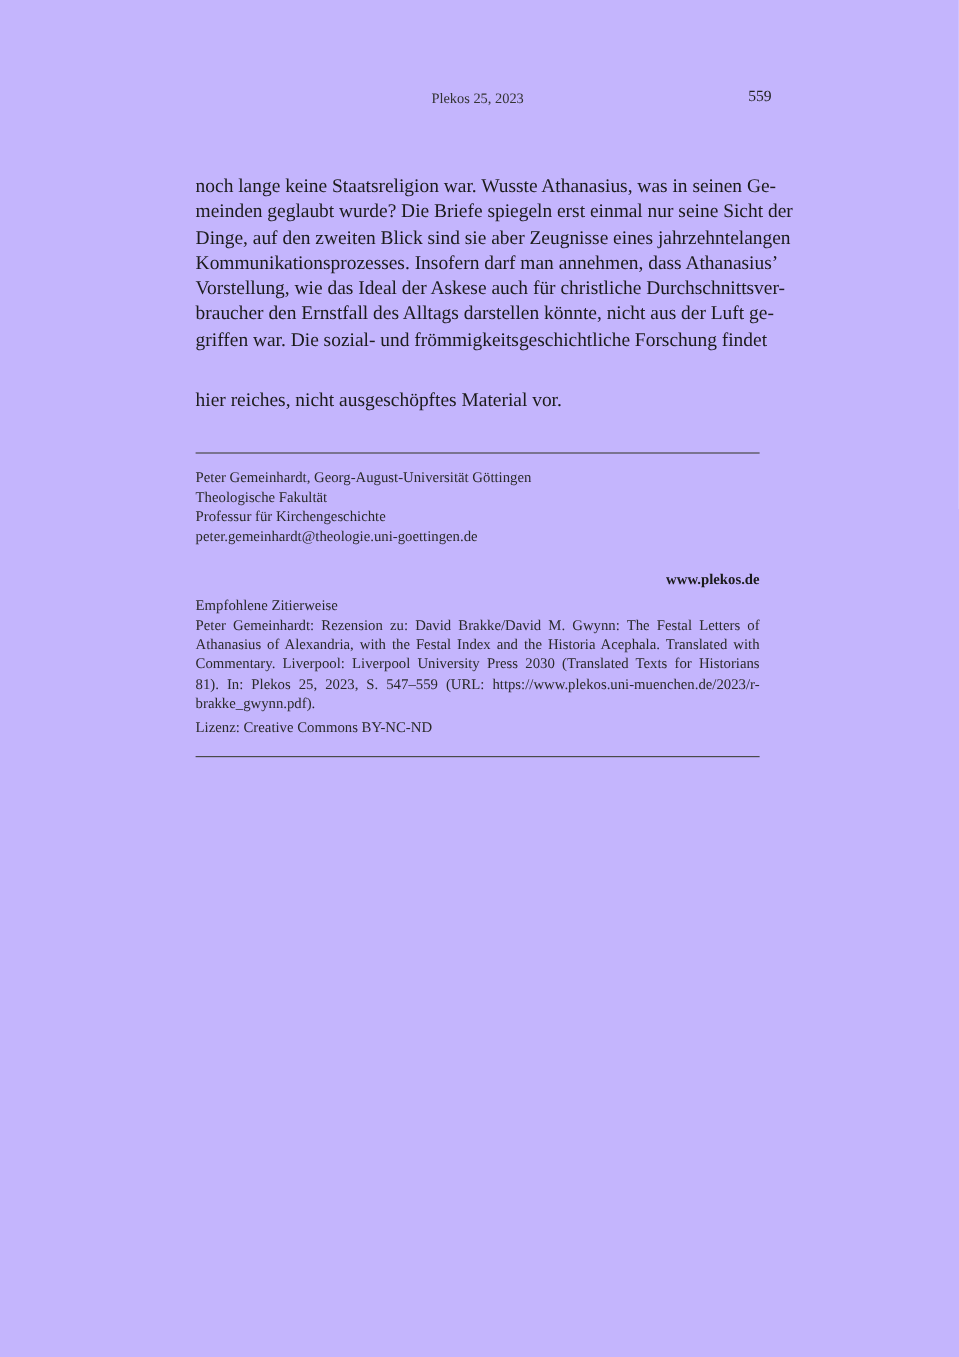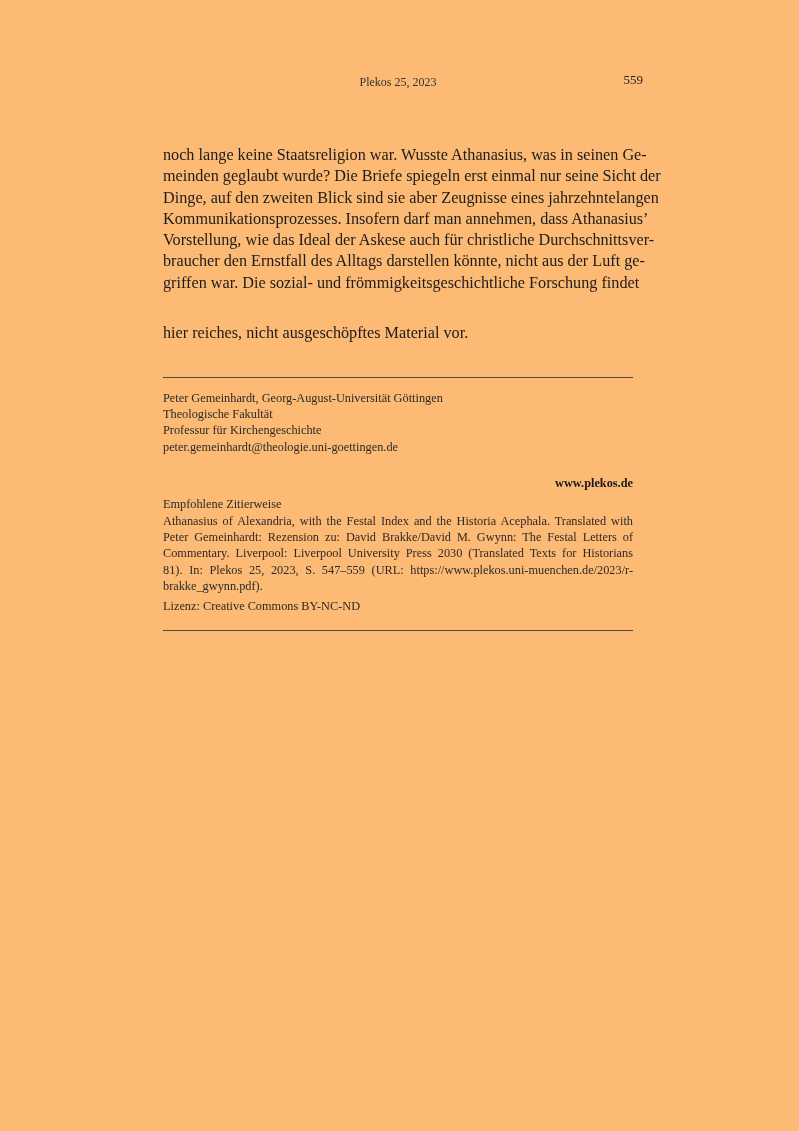--- a/index.html
+++ b/index.html
@@ -19,7 +19,7 @@
       position: absolute;
       left: 0; top: 0;
       width: 799px; height: 1131px;
-      background: #fdba74;
+      background: #c4b5fd;
     }
     .running-header {
       position: absolute;

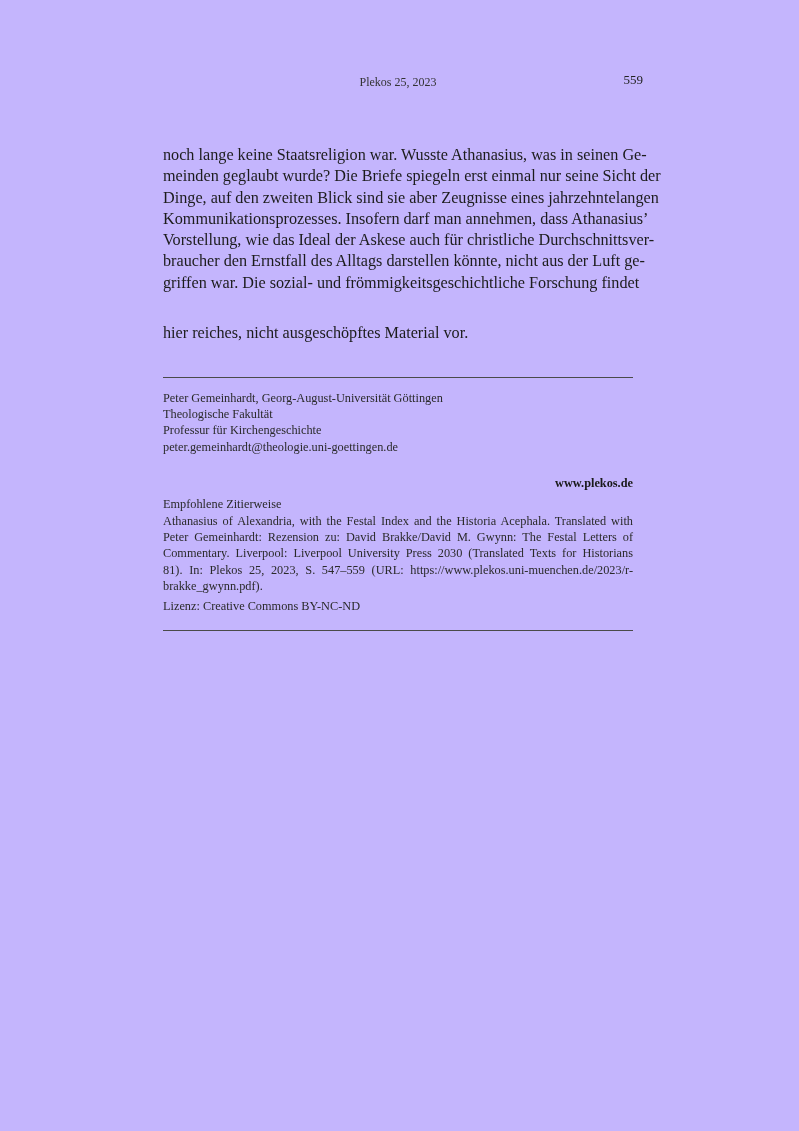--- a/index.html
+++ b/index.html
@@ -163,8 +163,8 @@
   <div class="citation-title">Empfohlene Zitierweise</div>
 
   <div class="citation-text">
+    <span class="line">Peter Gemeinhardt: Rezension zu: David Brakke/David M. Gwynn: The Festal Letters of</span>
     <span class="line">Athanasius of Alexandria, with the Festal Index and the Historia Acephala. Translated with</span>
-    <span class="line">Peter Gemeinhardt: Rezension zu: David Brakke/David M. Gwynn: The Festal Letters of</span>
     <span class="line">Commentary. Liverpool: Liverpool University Press 2030 (Translated Texts for Historians</span>
     <span class="line">81). In: Plekos 25, 2023, S. 547–559 (URL: https://www.plekos.uni-muenchen.de/2023/r-</span>
     <span class="line last">brakke_gwynn.pdf).</span>

